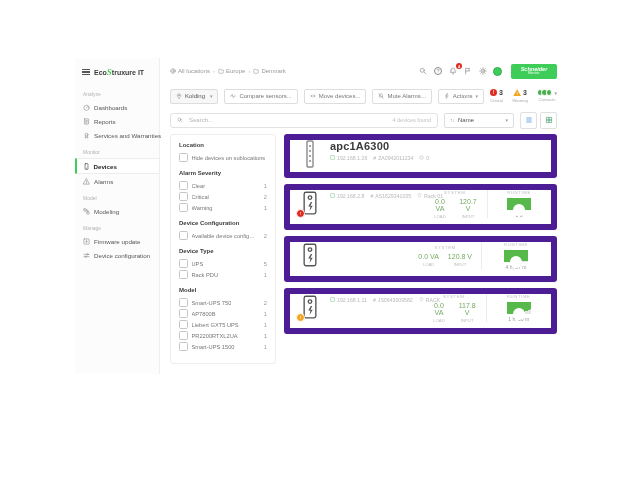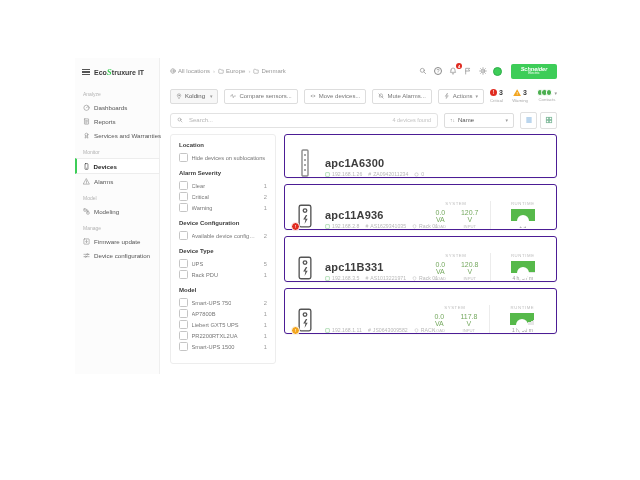--- a/index.html
+++ b/index.html
@@ -68,7 +68,7 @@
   .fcount{margin-left:auto;color:#999;padding-left:3px}
   
   .devlist{flex:1;display:flex;flex-direction:column;gap:6px;min-width:0}
-  .card{background:#fff;border:1px solid #4c1d95;border-radius:3px;display:flex;align-items:flex-end;padding:0 10px;box-sizing:border-box;box-shadow:0 1px 1px rgba(0,0,0,.03);cursor:pointer}
+  .card{background:#fff;border:6px solid #4c1d95;border-radius:3px;display:flex;align-items:flex-start;padding:0 10px;box-sizing:border-box;box-shadow:0 1px 1px rgba(0,0,0,.03);cursor:pointer}
   .card.h1{height:44px}.card.h2{height:46px}
   .devicon{position:relative;width:20px;display:flex;justify-content:center;flex-shrink:0}
   .sev{position:absolute;left:-4px;bottom:-2px;width:7px;height:7px;border-radius:50%;color:#fff;font-size:4.2px;font-weight:bold;display:flex;align-items:center;justify-content:center;border:1px solid #fff;box-sizing:content-box}

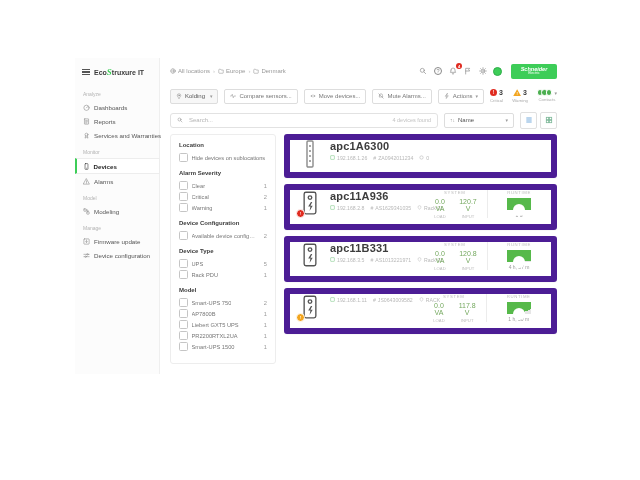--- a/index.html
+++ b/index.html
@@ -456,7 +456,6 @@
             <span class="sev critical">!</span>
           </span>
           <div class="dinfo">
-            <div class="dname">apc11A936</div>
             <div class="dmeta">
               <span class="mitem">
                   <svg width="5" height="5" viewBox="0 0 24 24" fill="none" stroke="#8fcf97" stroke-width="3">

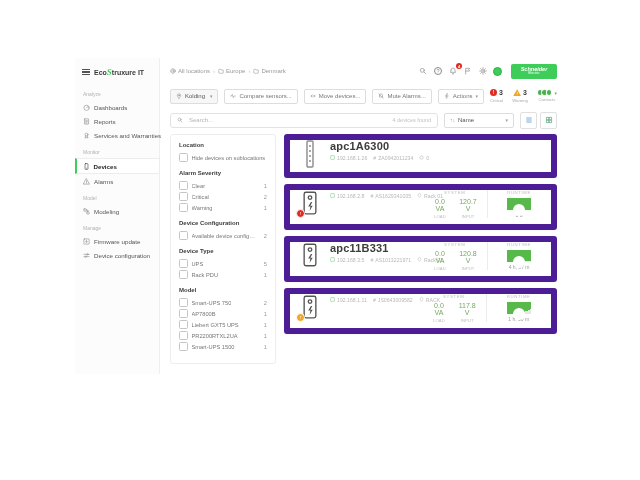--- a/index.html
+++ b/index.html
@@ -506,27 +506,6 @@
                 <path d="M11 13l-3 5h2.5l-1 5 3.5-6h-2.5l2-4z" fill="#555" stroke="none"></path>
               </svg>
           </span>
-          <div class="dinfo">
-            <div class="dname">apc11B331</div>
-            <div class="dmeta">
-              <span class="mitem">
-                  <svg width="5" height="5" viewBox="0 0 24 24" fill="none" stroke="#8fcf97" stroke-width="3">
-                    <rect x="3" y="3" width="18" height="18" rx="2"></rect>
-                  </svg>
-                  <span>192.168.3.5</span>
-                </span>
-              <span class="mitem">
-                  <span>#</span>
-                  <span>AS1013221971</span>
-                </span>
-              <span class="mitem">
-                  <svg width="5" height="5" viewBox="0 0 24 24" fill="none" stroke="#bdbdbd" stroke-width="2.5">
-                    <path d="M12 21s-7-6.5-7-11a7 7 0 0114 0c0 4.5-7 11-7 11z"></path>
-                  </svg>
-                  <span>Rack 01</span>
-                </span>
-            </div>
-          </div>
           <div class="panels">
             <div class="syscol">
               <div class="ptitle">SYSTEM</div>

